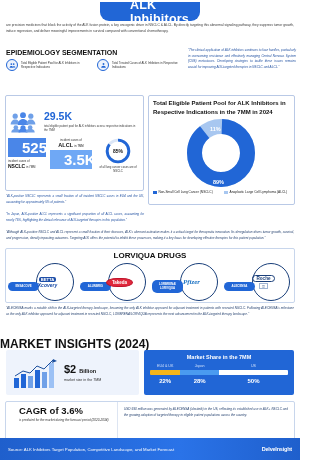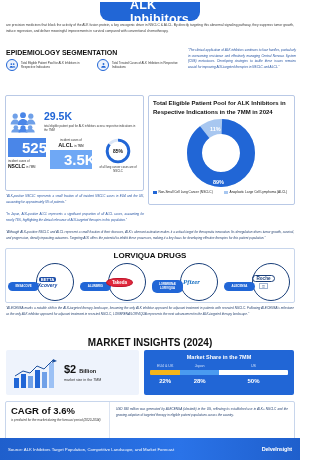--- a/index.html
+++ b/index.html
@@ -151,8 +151,8 @@
 
   
   .mi-title {
-    position:absolute; left:0; top:337px; width:300px; text-align:center;
-    font-size:10px; font-weight:bold; color:#111;
+    position:absolute; left:0; top:337px; width:300px; text-align:left;
+    font-size:12px; font-weight:bold; color:#111;
   }
   .mi-left {
     position:absolute; left:6px; top:350px; width:133px; height:45px;

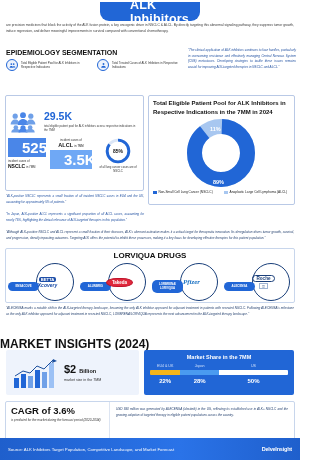--- a/index.html
+++ b/index.html
@@ -177,7 +177,7 @@
   
   .cagr-panel {
     position:absolute; left:5px; top:401px; width:290px; height:43px;
-    border:.8px solid #c8d6ec; border-radius:2px; background:#fff; display:flex;
+    border:.8px solid #c8d6ec; border-radius:2px; background:#fff; display:flex;padding-left:8px;
   }
   .cagr-l { width:104px; padding:4px 5px; border-right:.8px solid #dde5f2; }
   .cagr-big { font-size:9.5px; font-weight:bold; color:#111; line-height:1; }

